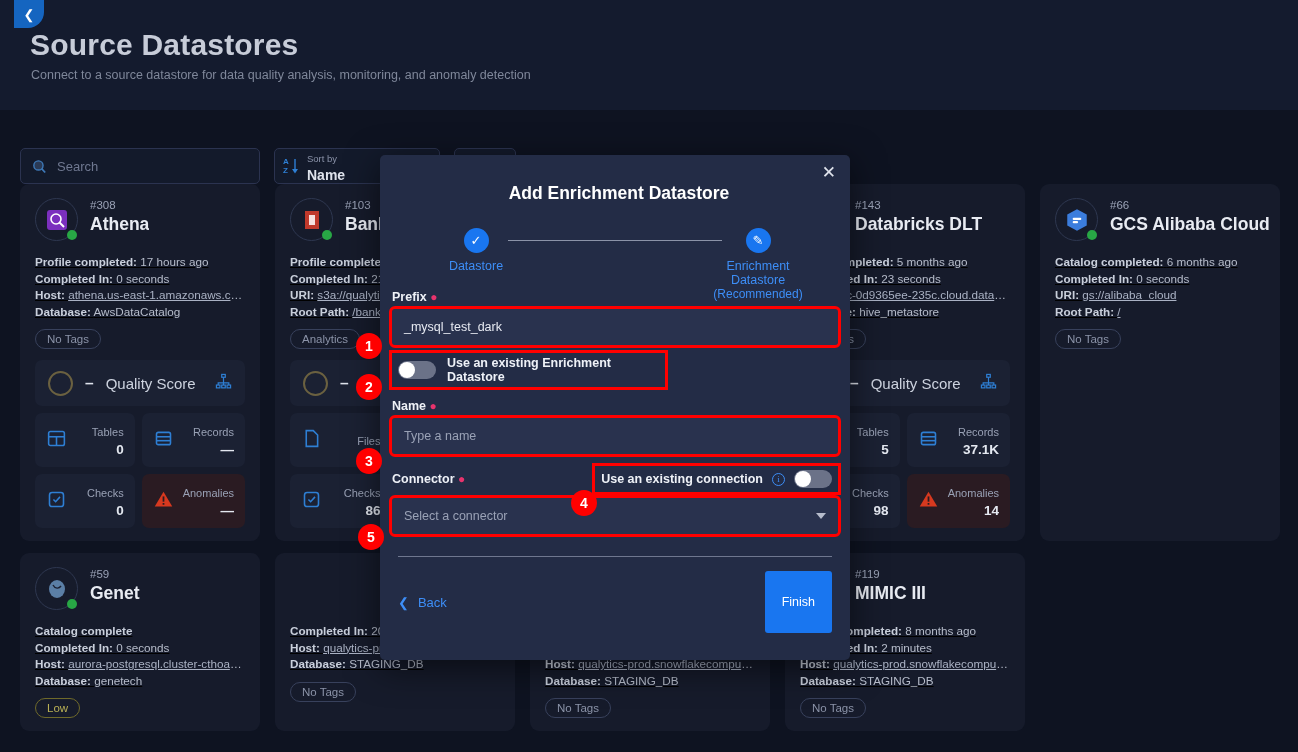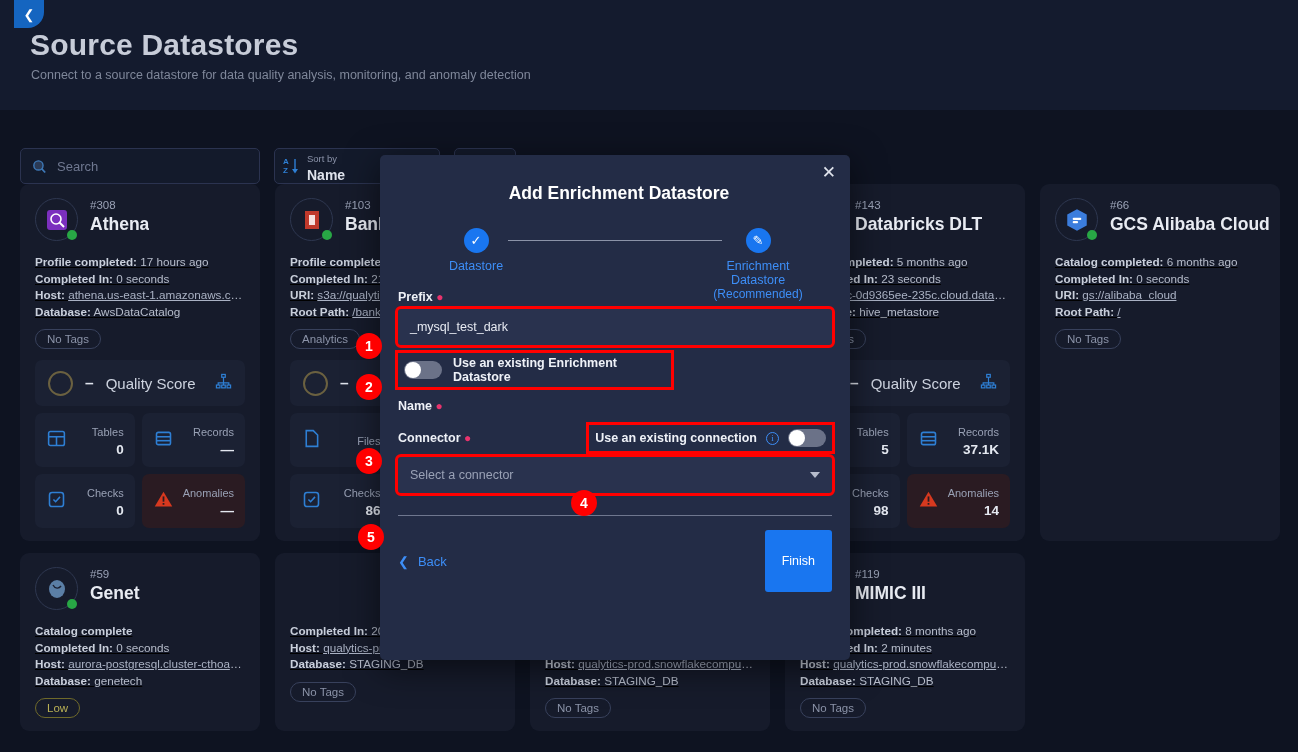--- a/index.html
+++ b/index.html
@@ -127,7 +127,7 @@
   .step-lbl { margin-top: 6px; font-size: 12.5px; color: #3d8ef7; }
   .step-sub { font-size: 12px; color: #3d8ef7; }
 
-  .form { padding: 0 18px; margin-top: 4px; }
+  .form { padding: 0 12px; margin-top: 4px; }
   .field-lbl { font-size: 12.5px; font-weight: 700; color: #eef1f7; margin-bottom: 5px; }
   .req { color: #e8336d; font-size: 12px; }
   .inp {

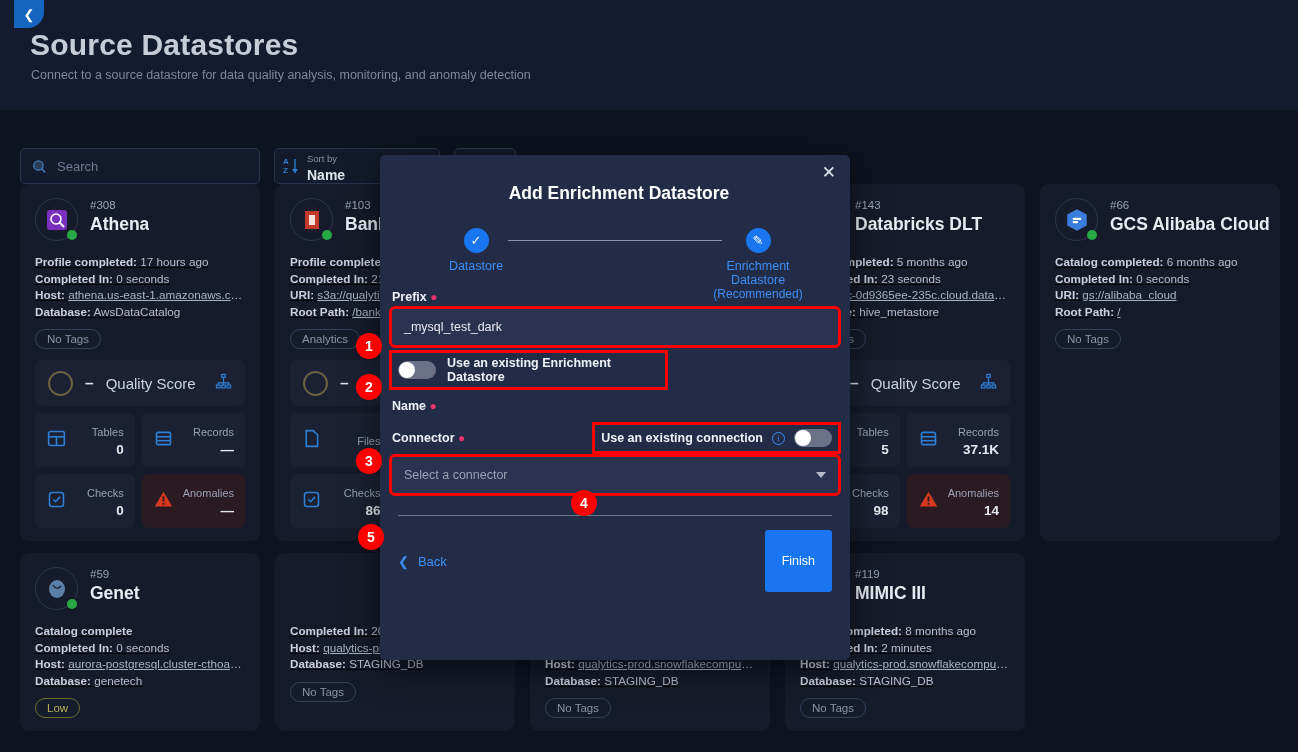--- a/index.html
+++ b/index.html
@@ -622,6 +622,7 @@
         <span>Name</span>
         <span class="req">●</span>
       </div>
+      <div class="inp ph hl">Type a name</div>
 
       <div class="conn-row" style="margin-top:12px;">
         <div class="field-lbl" style="margin:0;">

